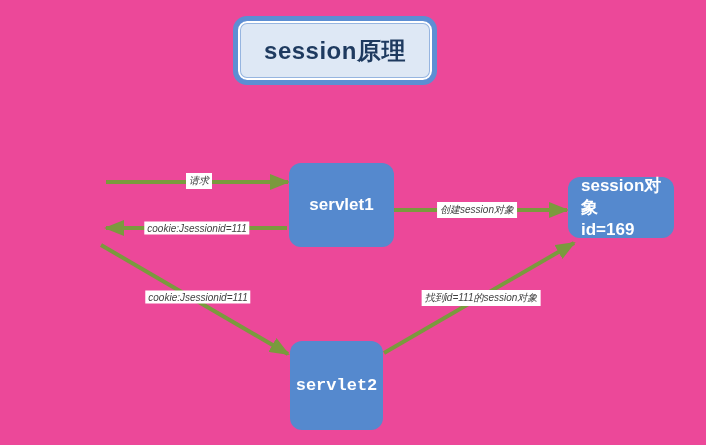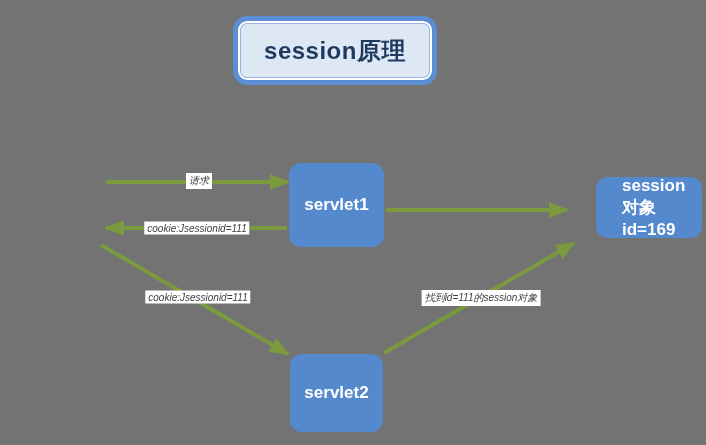--- a/index.html
+++ b/index.html
@@ -17,7 +17,7 @@
     position: relative;
     width: 706px;
     height: 445px;
-    background: #737373;
+    background: #ec4899;
     font-family: "Liberation Sans", sans-serif;
     overflow: hidden;
   }

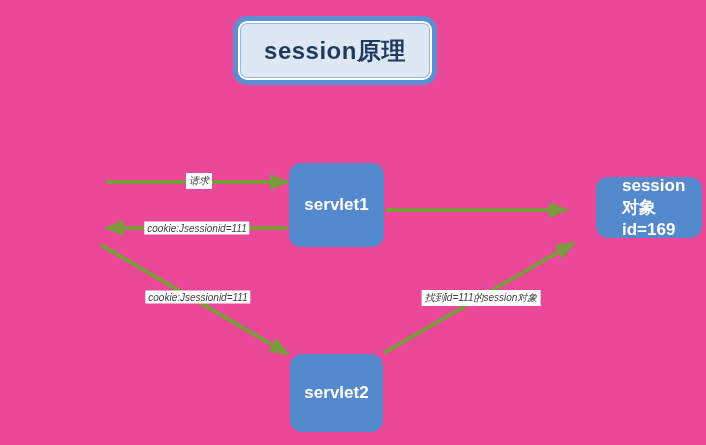--- a/index.html
+++ b/index.html
@@ -63,8 +63,8 @@
   .node-browser-a { left: 13px;  top: 164px; width: 91px;  height: 86px; }
   .node-servlet1  { left: 289px; top: 163px; width: 95px;  height: 84px; }
   .node-servlet2  { left: 290px; top: 354px; width: 93px;  height: 78px; }
-  .node-session   { left: 596px; top: 177px; width: 106px; height: 61px;
-                    justify-content: flex-start; padding-left: 26px; }
+  .node-session   { left: 568px; top: 177px; width: 106px; height: 61px;
+                    justify-content: flex-start; padding-left: 13px; }
   .node-session .lines { text-align: left; line-height: 22px; }
   .edge-label {
     position: absolute;

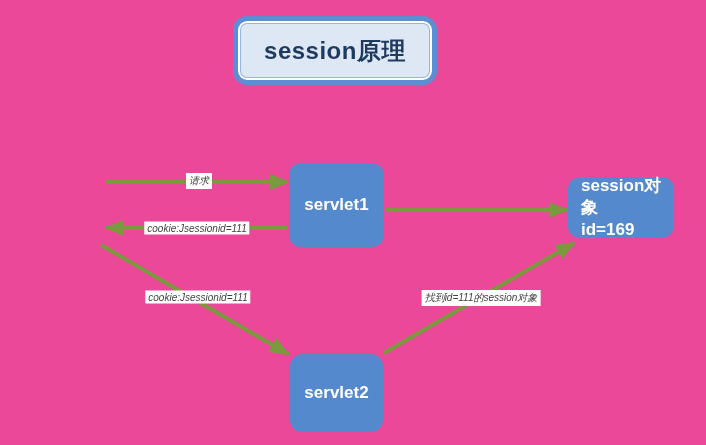--- a/index.html
+++ b/index.html
@@ -61,7 +61,7 @@
     justify-content: center;
   }
   .node-browser-a { left: 13px;  top: 164px; width: 91px;  height: 86px; }
-  .node-servlet1  { left: 289px; top: 163px; width: 95px;  height: 84px; }
+  .node-servlet1  { left: 289px; top: 163px; width: 105px;  height: 84px; }
   .node-servlet2  { left: 290px; top: 354px; width: 93px;  height: 78px; }
   .node-session   { left: 568px; top: 177px; width: 106px; height: 61px;
                     justify-content: flex-start; padding-left: 13px; }

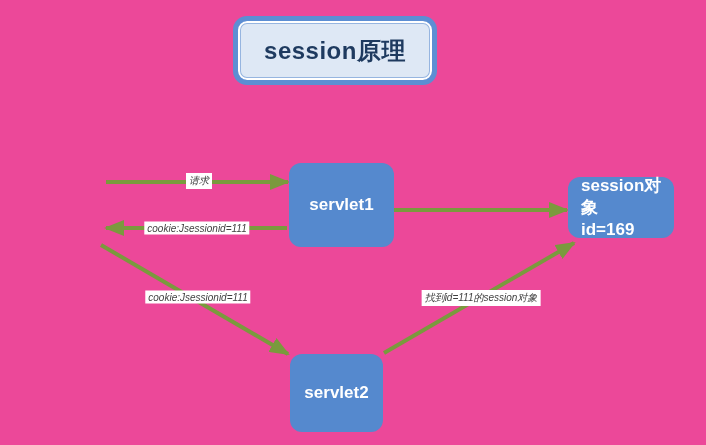--- a/index.html
+++ b/index.html
@@ -117,6 +117,7 @@
 
   <div class="edge-label" style="left:199px; top:181px">请求</div>
   <div class="edge-label" style="left:197px; top:228px">cookie:Jsessionid=111</div>
+  <div class="edge-label" style="left:477px; top:210px">创建session对象</div>
   <div class="edge-label" style="left:198px; top:297px">cookie:Jsessionid=111</div>
   <div class="edge-label" style="left:481px; top:298px">找到id=111的session对象</div>
 

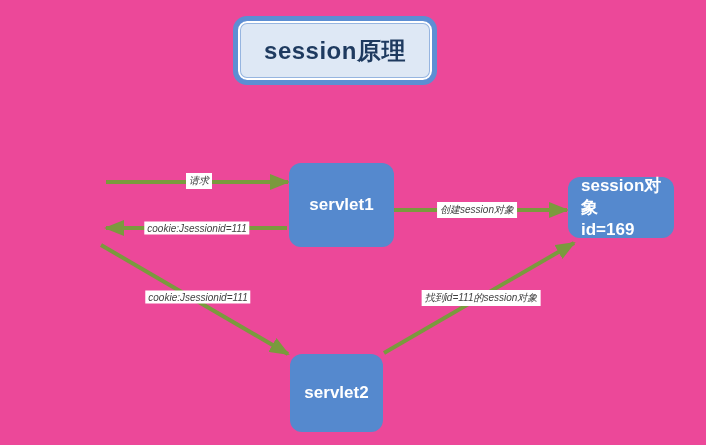--- a/index.html
+++ b/index.html
@@ -62,7 +62,7 @@
   }
   .node-browser-a { left: 13px;  top: 164px; width: 91px;  height: 86px; }
   .node-servlet1  { left: 289px; top: 163px; width: 105px;  height: 84px; }
-  .node-servlet2  { left: 290px; top: 354px; width: 93px;  height: 78px; }
+  .node-servlet2  { left: 290px; top: 341px; width: 93px;  height: 89px; font-family: Liberation Mono, monospace; }
   .node-session   { left: 568px; top: 177px; width: 106px; height: 61px;
                     justify-content: flex-start; padding-left: 13px; }
   .node-session .lines { text-align: left; line-height: 22px; }

